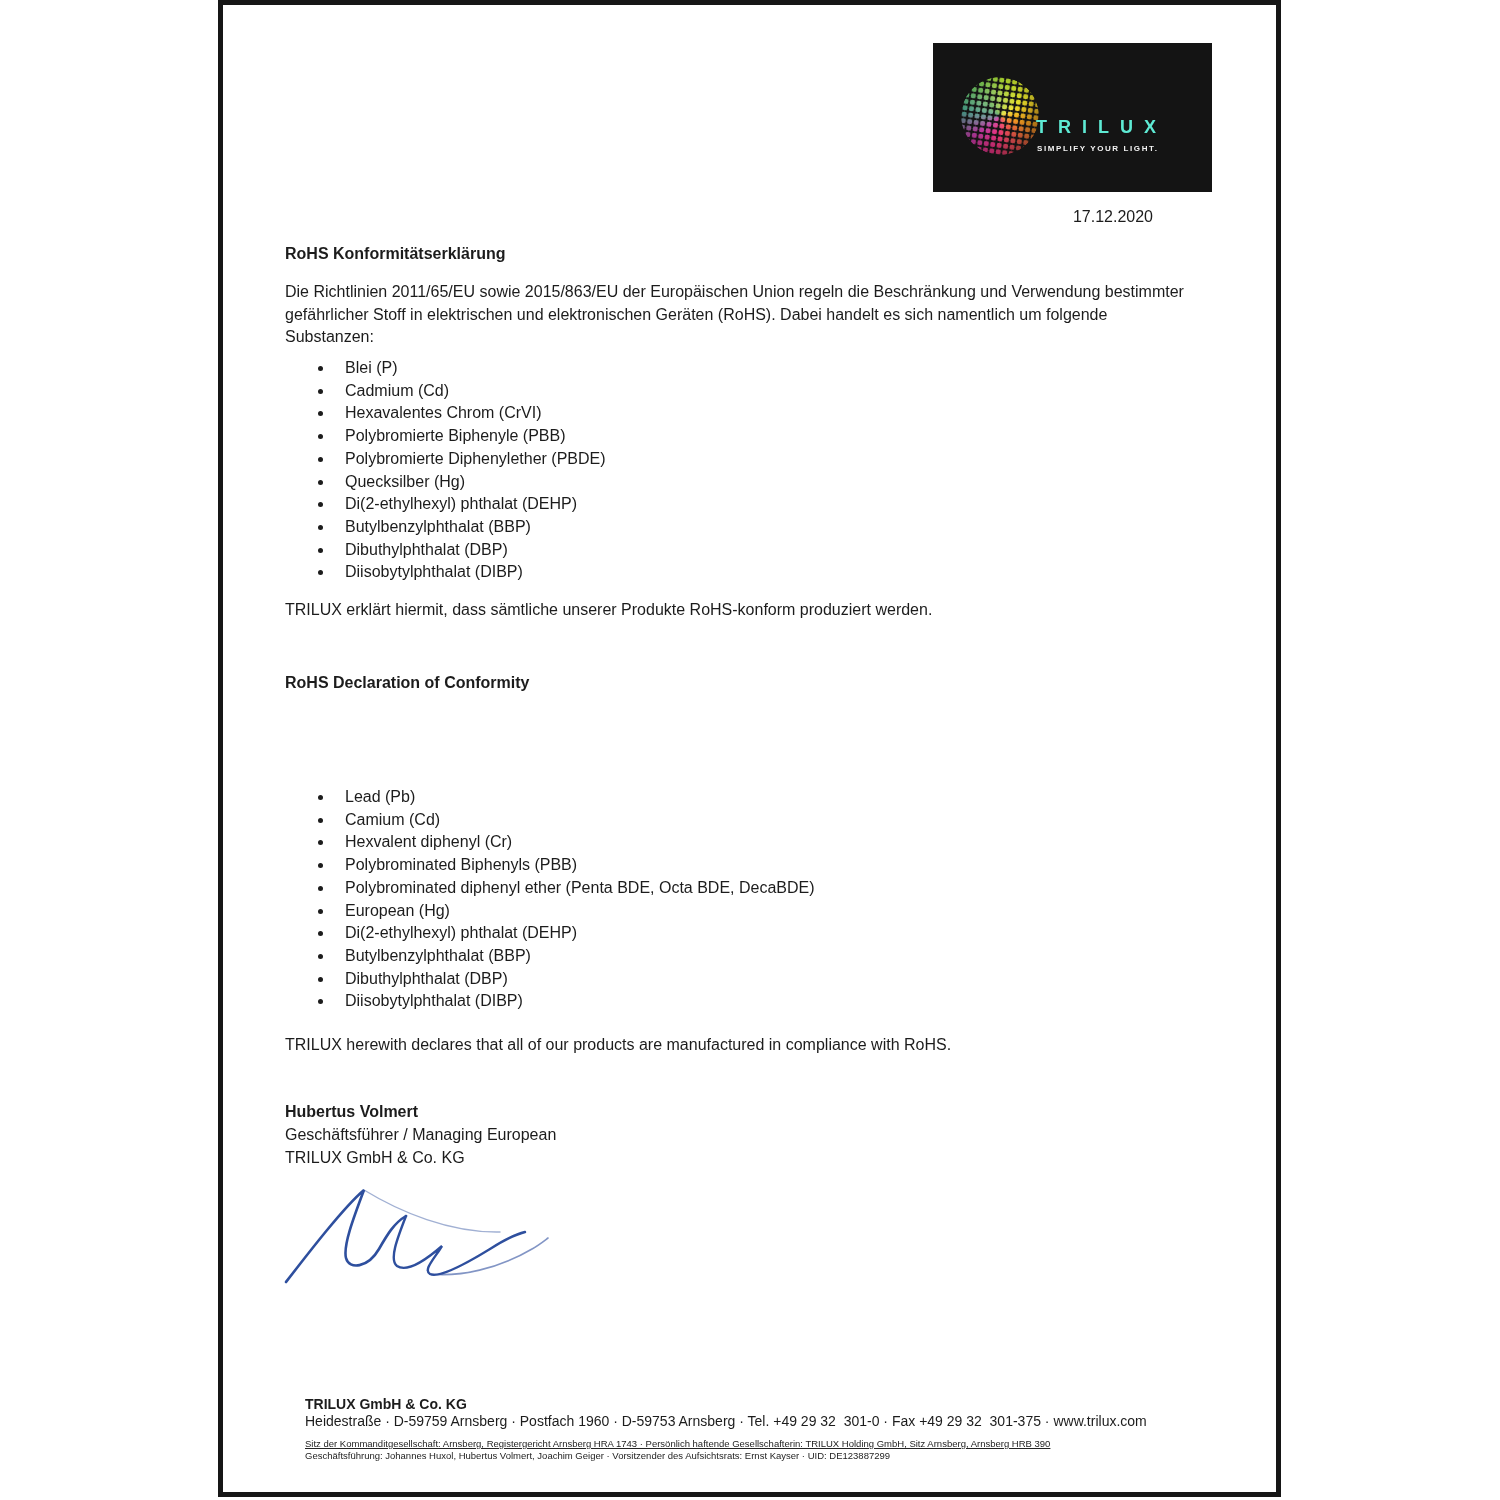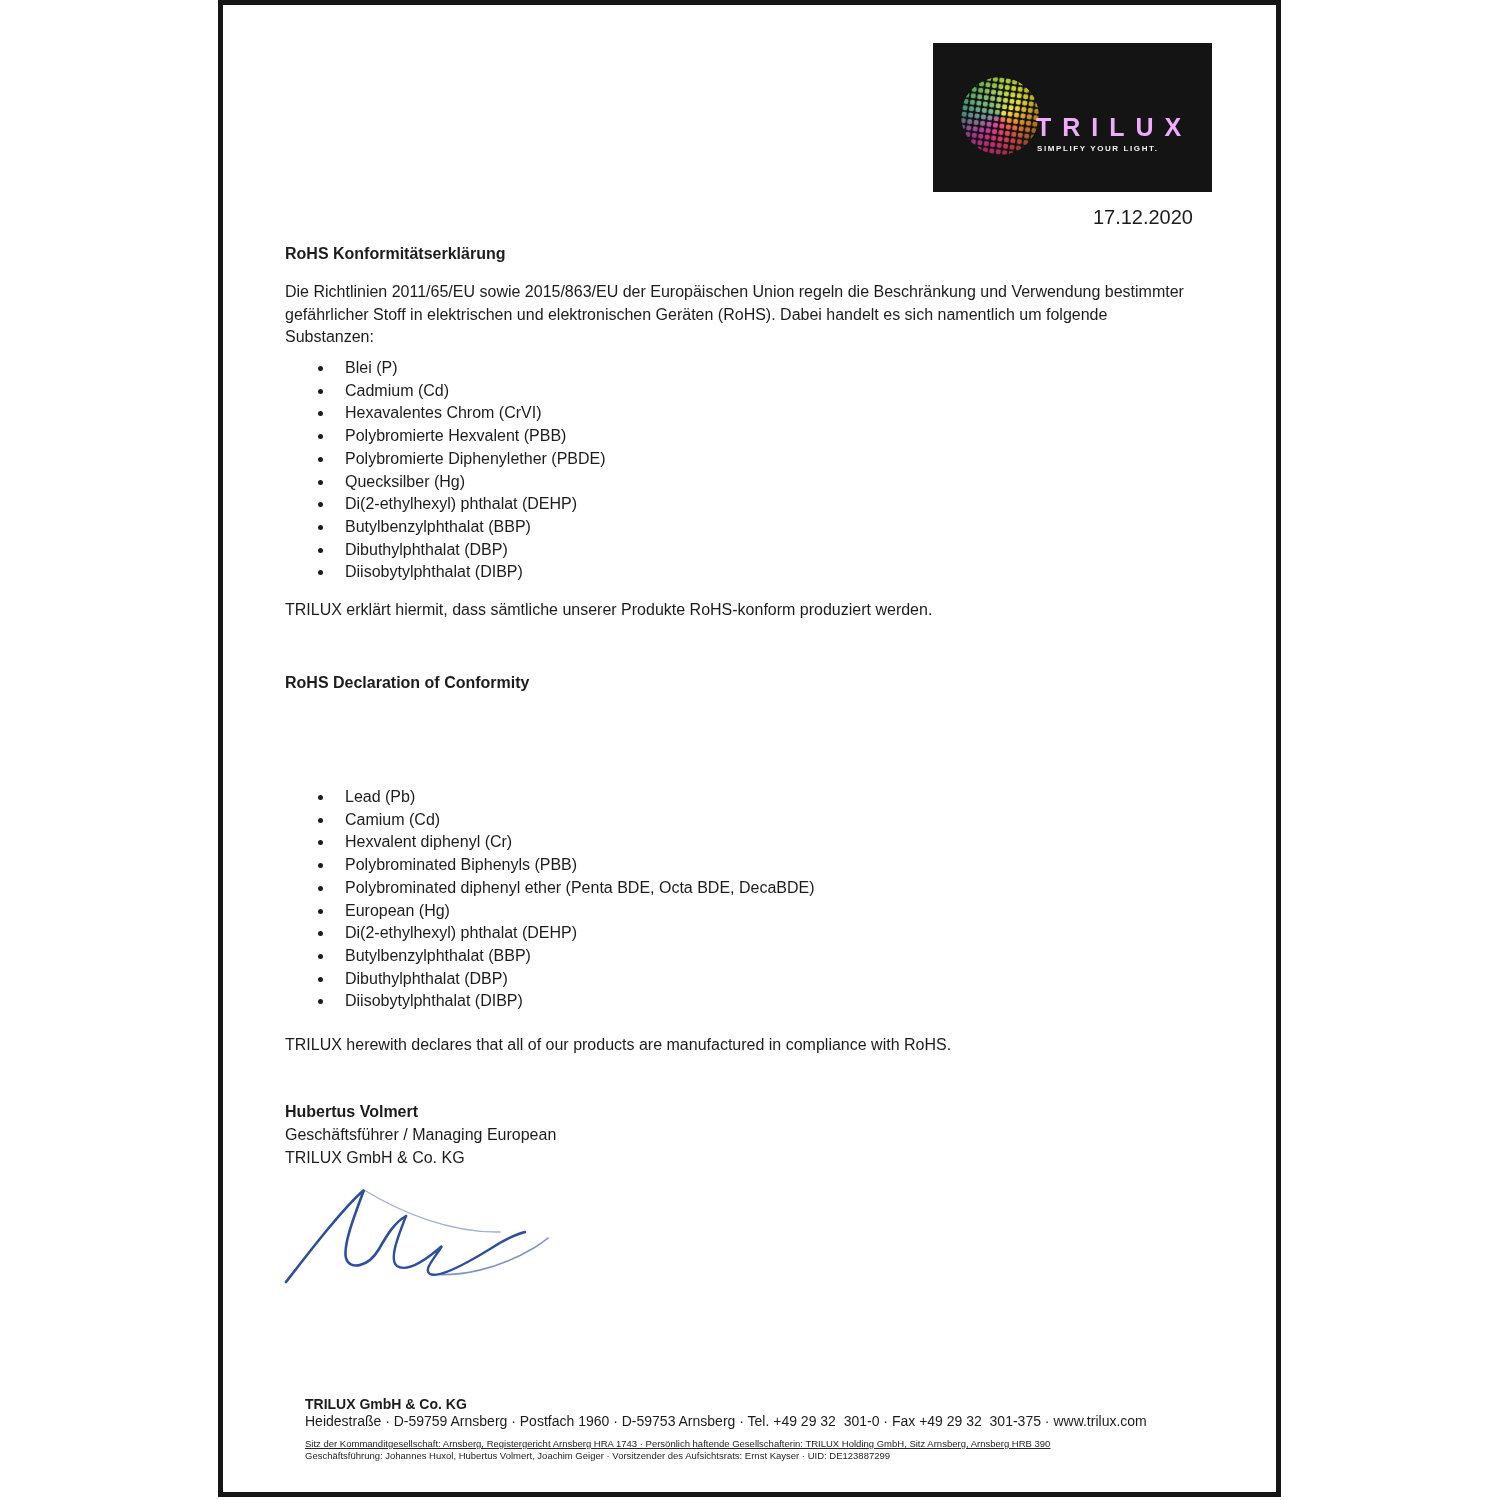--- a/index.html
+++ b/index.html
@@ -45,8 +45,8 @@
   .brand{
     position:absolute;
     left:103px;top:71px;
-    color:#f0abfc;
-    font-size:25px;
+    color:#5eead4;
+    font-size:18px;
     font-weight:bold;
     letter-spacing:11px;
     line-height:26px;

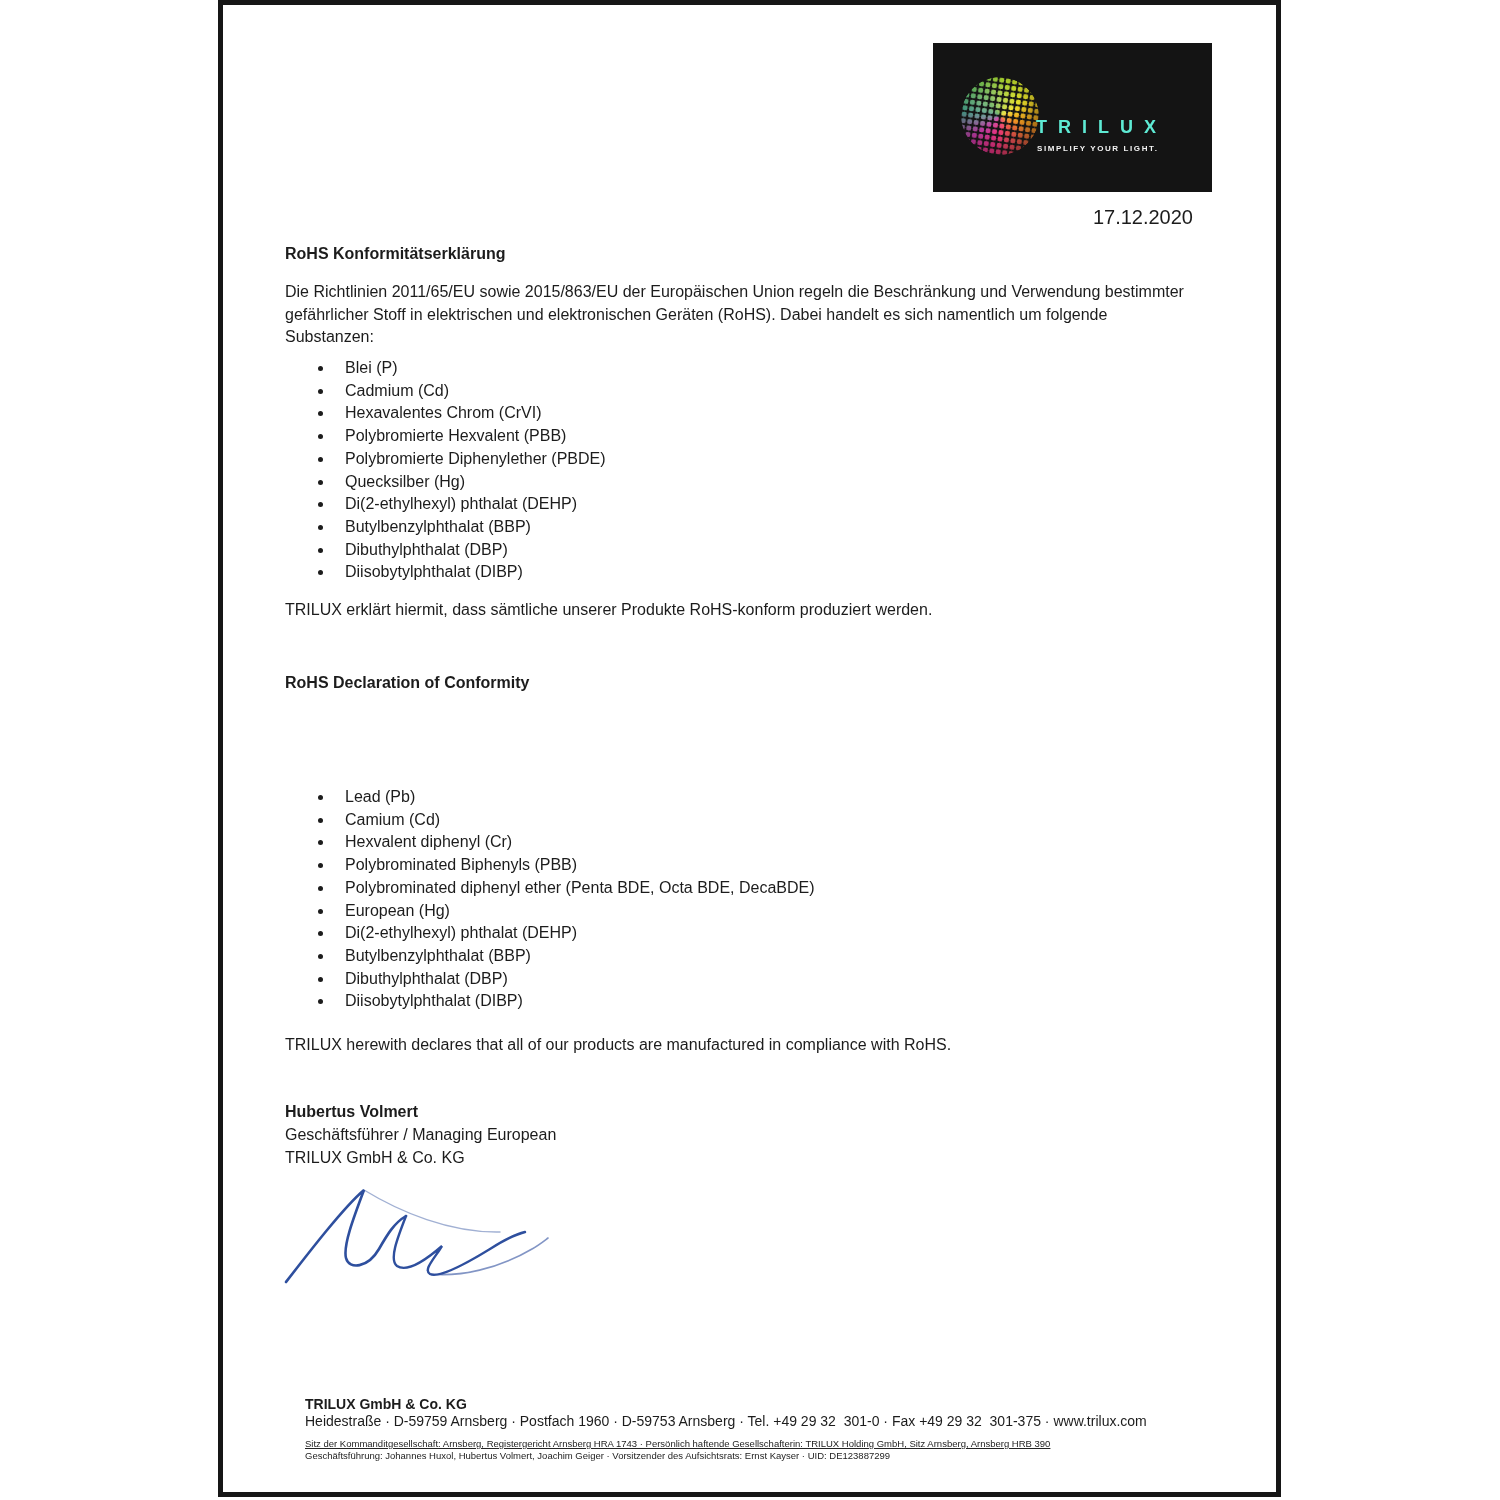--- a/index.html
+++ b/index.html
@@ -64,9 +64,9 @@
   
   .date{
     position:absolute;
-    left:993px;top:206px;width:200px;
+    left:953px;top:206px;width:200px;
     text-align:right;
-    font-size:20px;line-height:22px;
+    font-size:16px;line-height:22px;
   }
   .h{
     position:absolute;left:285px;width:915px;

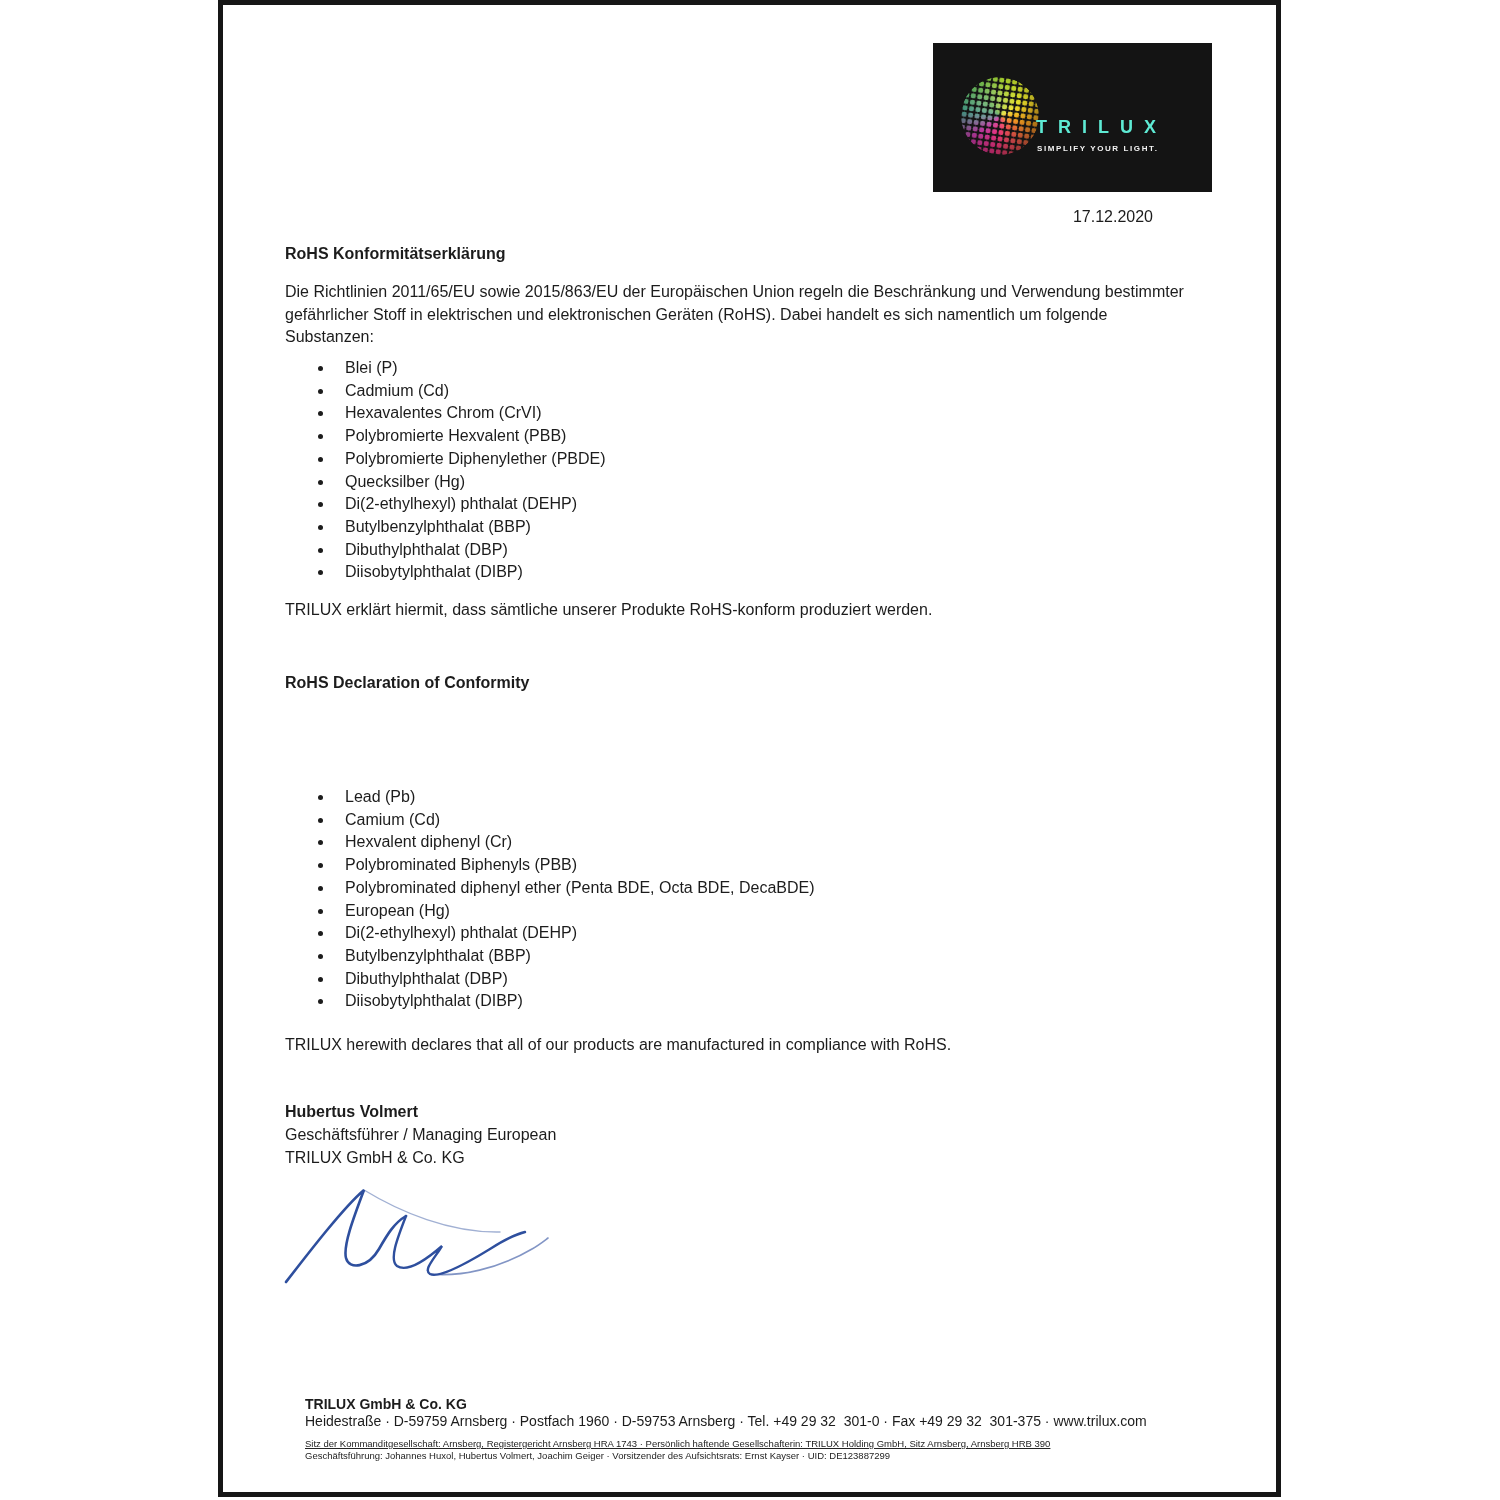--- a/index.html
+++ b/index.html
@@ -142,7 +142,7 @@
       <li>Blei (P)</li>
       <li>Cadmium (Cd)</li>
       <li>Hexavalentes Chrom (CrVI)</li>
-      <li>Polybromierte Hexvalent (PBB)</li>
+      <li>Polybromierte Biphenyle (PBB)</li>
       <li>Polybromierte Diphenylether (PBDE)</li>
       <li>Quecksilber (Hg)</li>
       <li>Di(2-ethylhexyl) phthalat (DEHP)</li>

